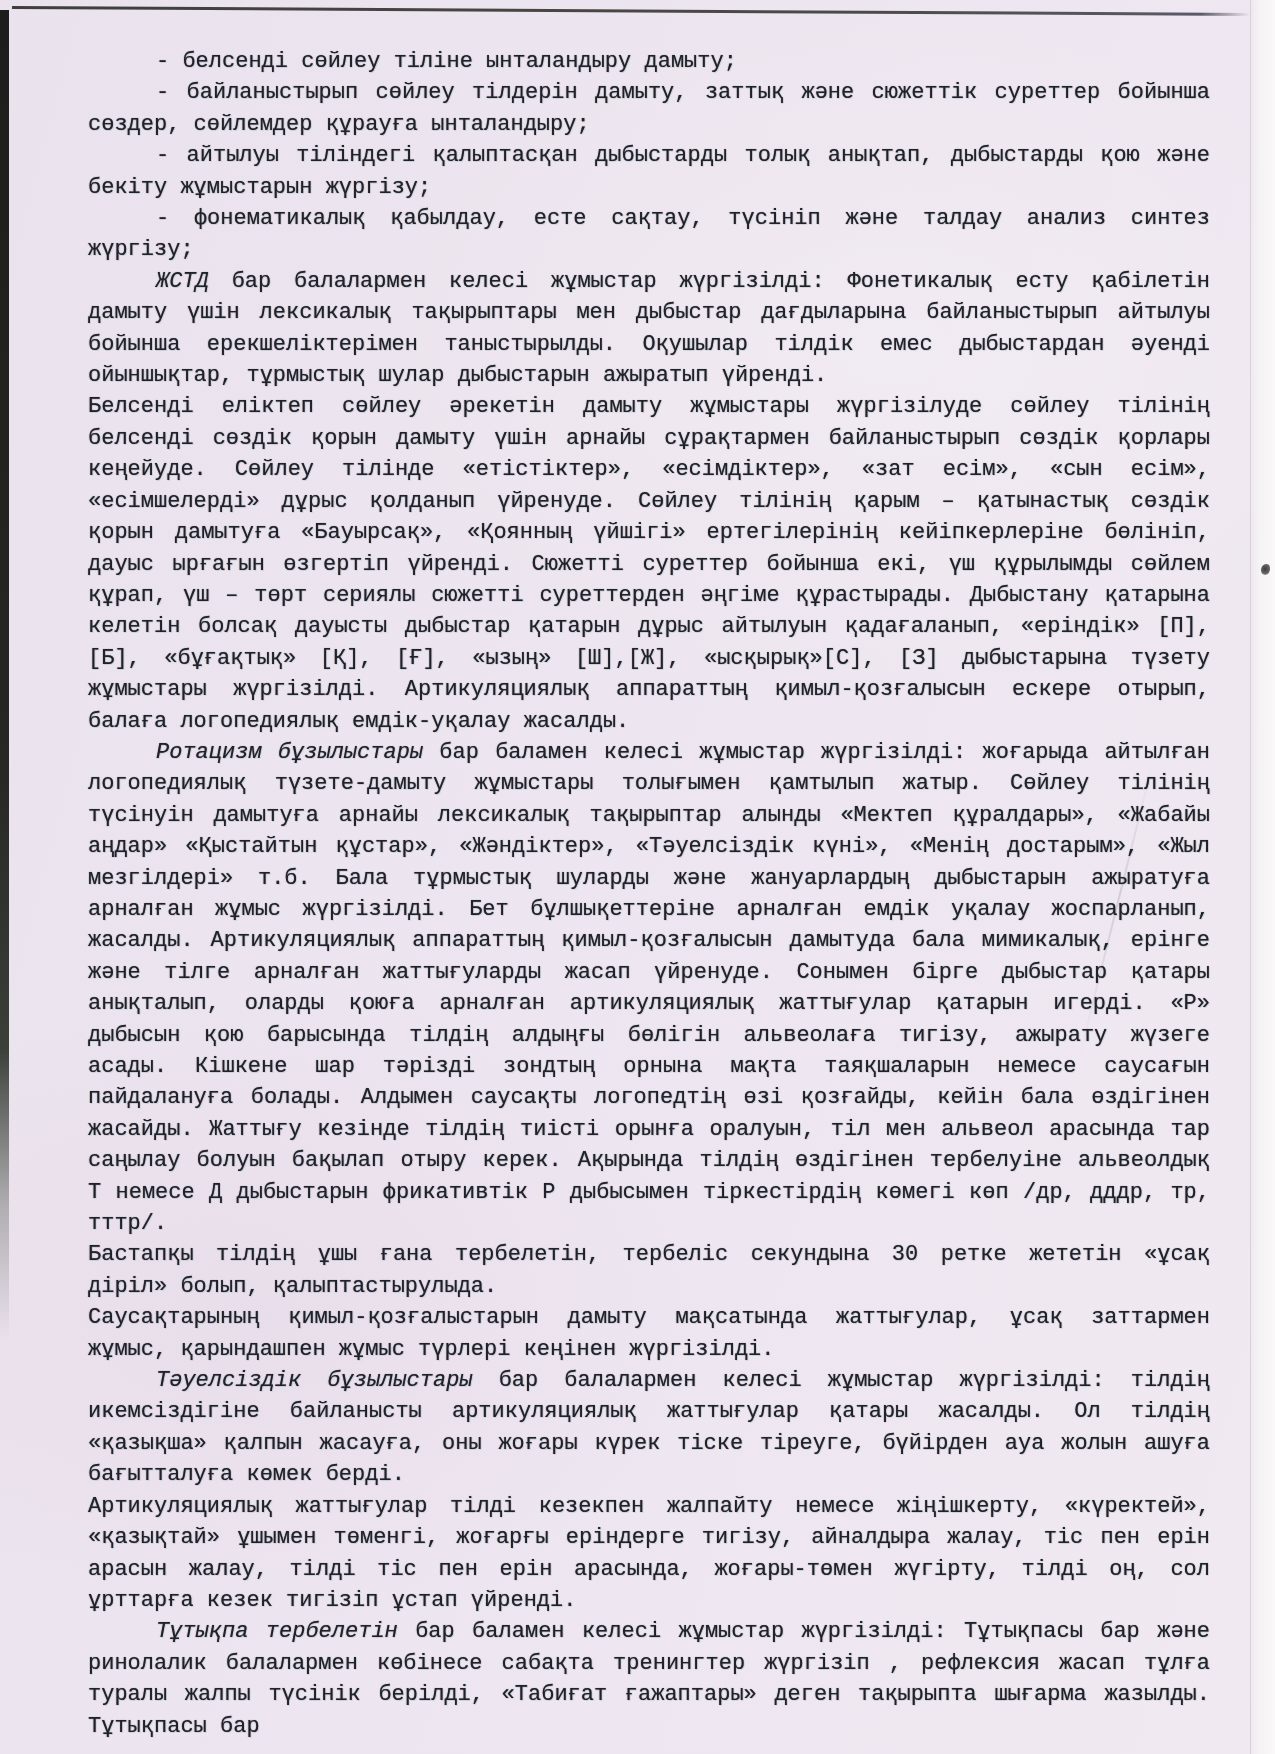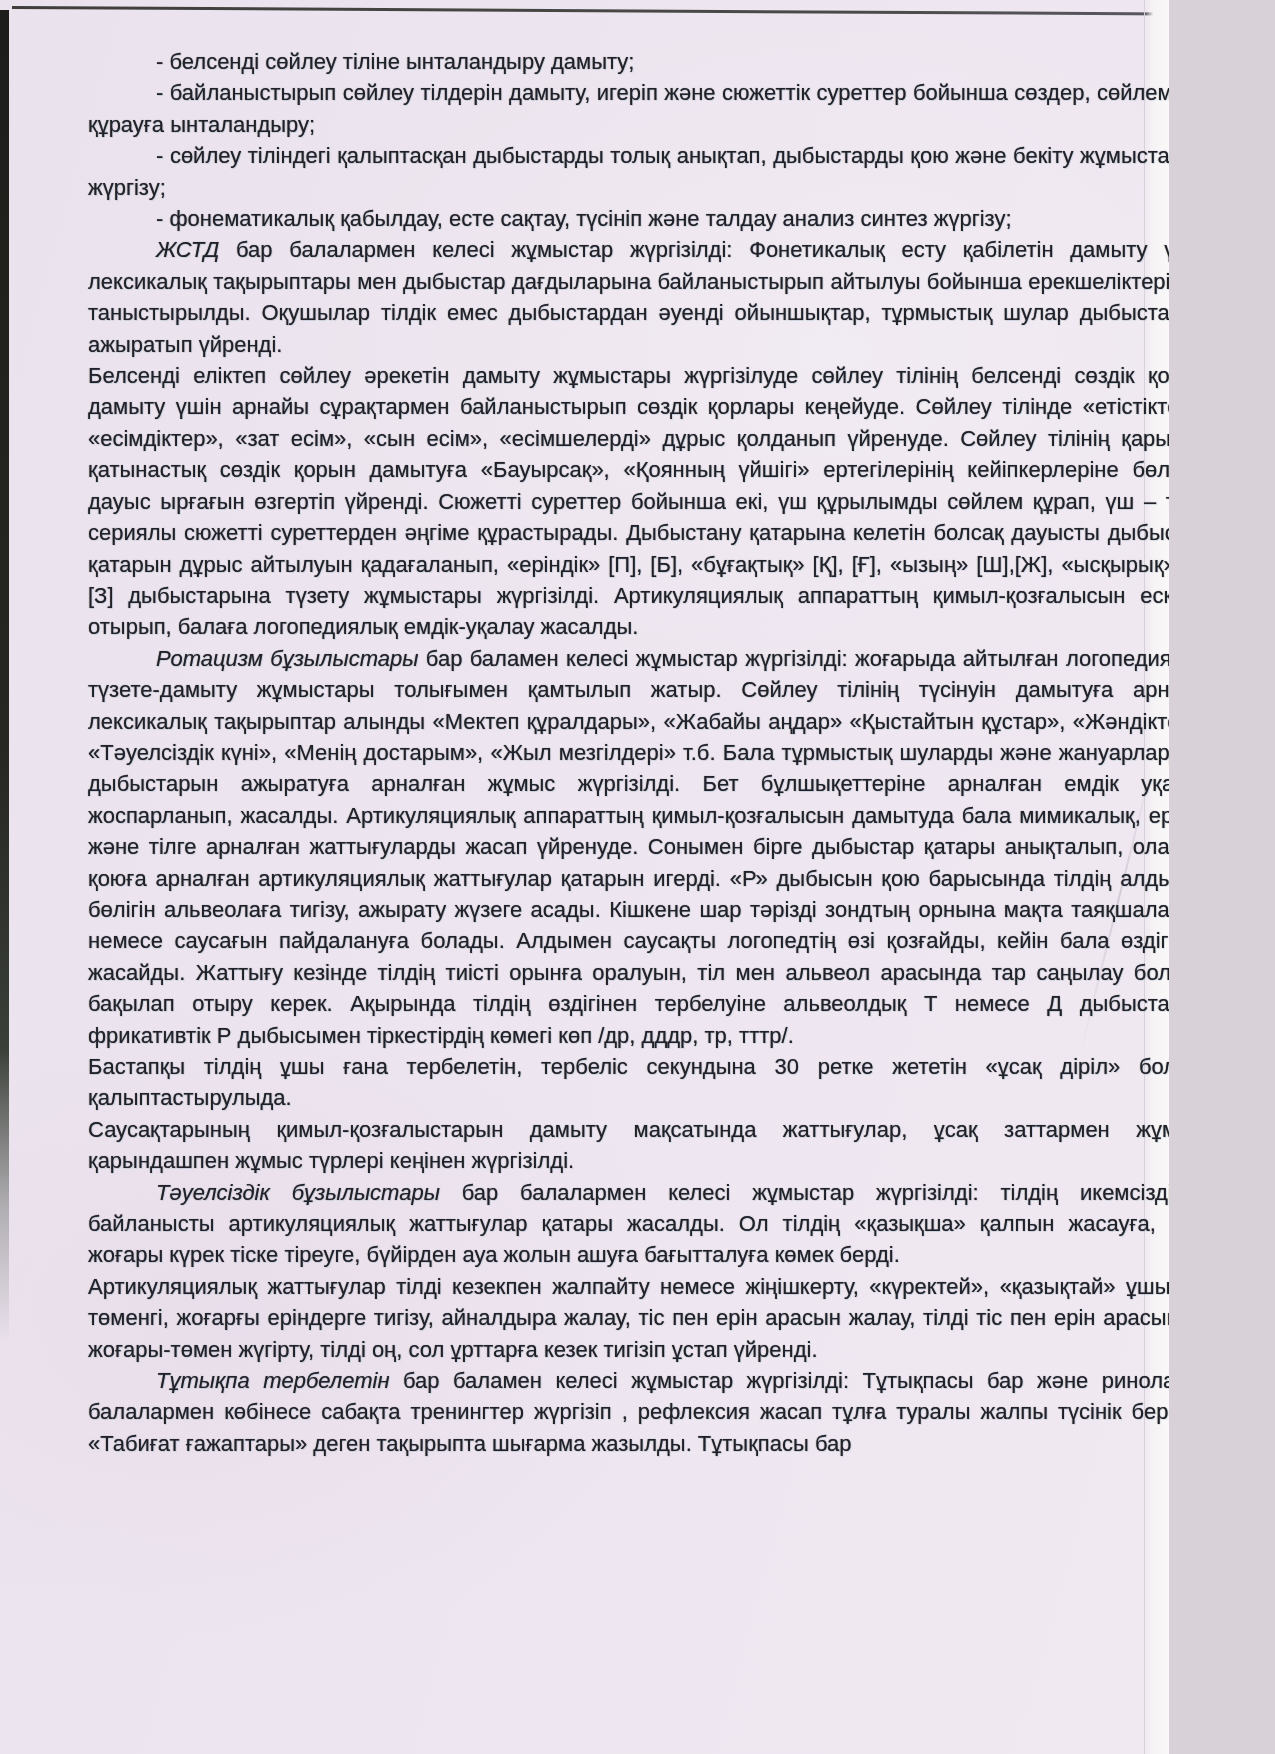--- a/index.html
+++ b/index.html
@@ -9,14 +9,14 @@
   }
   .page {
     position: relative;
-    width: 1169px;
+    width: 1275px;
     height: 1754px;
     overflow: hidden;
     background:
       radial-gradient(ellipse 900px 600px at 70% 20%, rgba(255,255,255,0.20), rgba(255,255,255,0) 60%),
       radial-gradient(ellipse 700px 500px at 20% 75%, rgba(220,205,225,0.25), rgba(220,205,225,0) 65%),
       linear-gradient(105deg, #eae2ec 0%, #ede5ef 45%, #f0e9f2 100%);
-    font-family: Liberation Sans, sans-serif;
+    font-family: Liberation Mono, monospace;
   }
   
   .scan-edge-left {

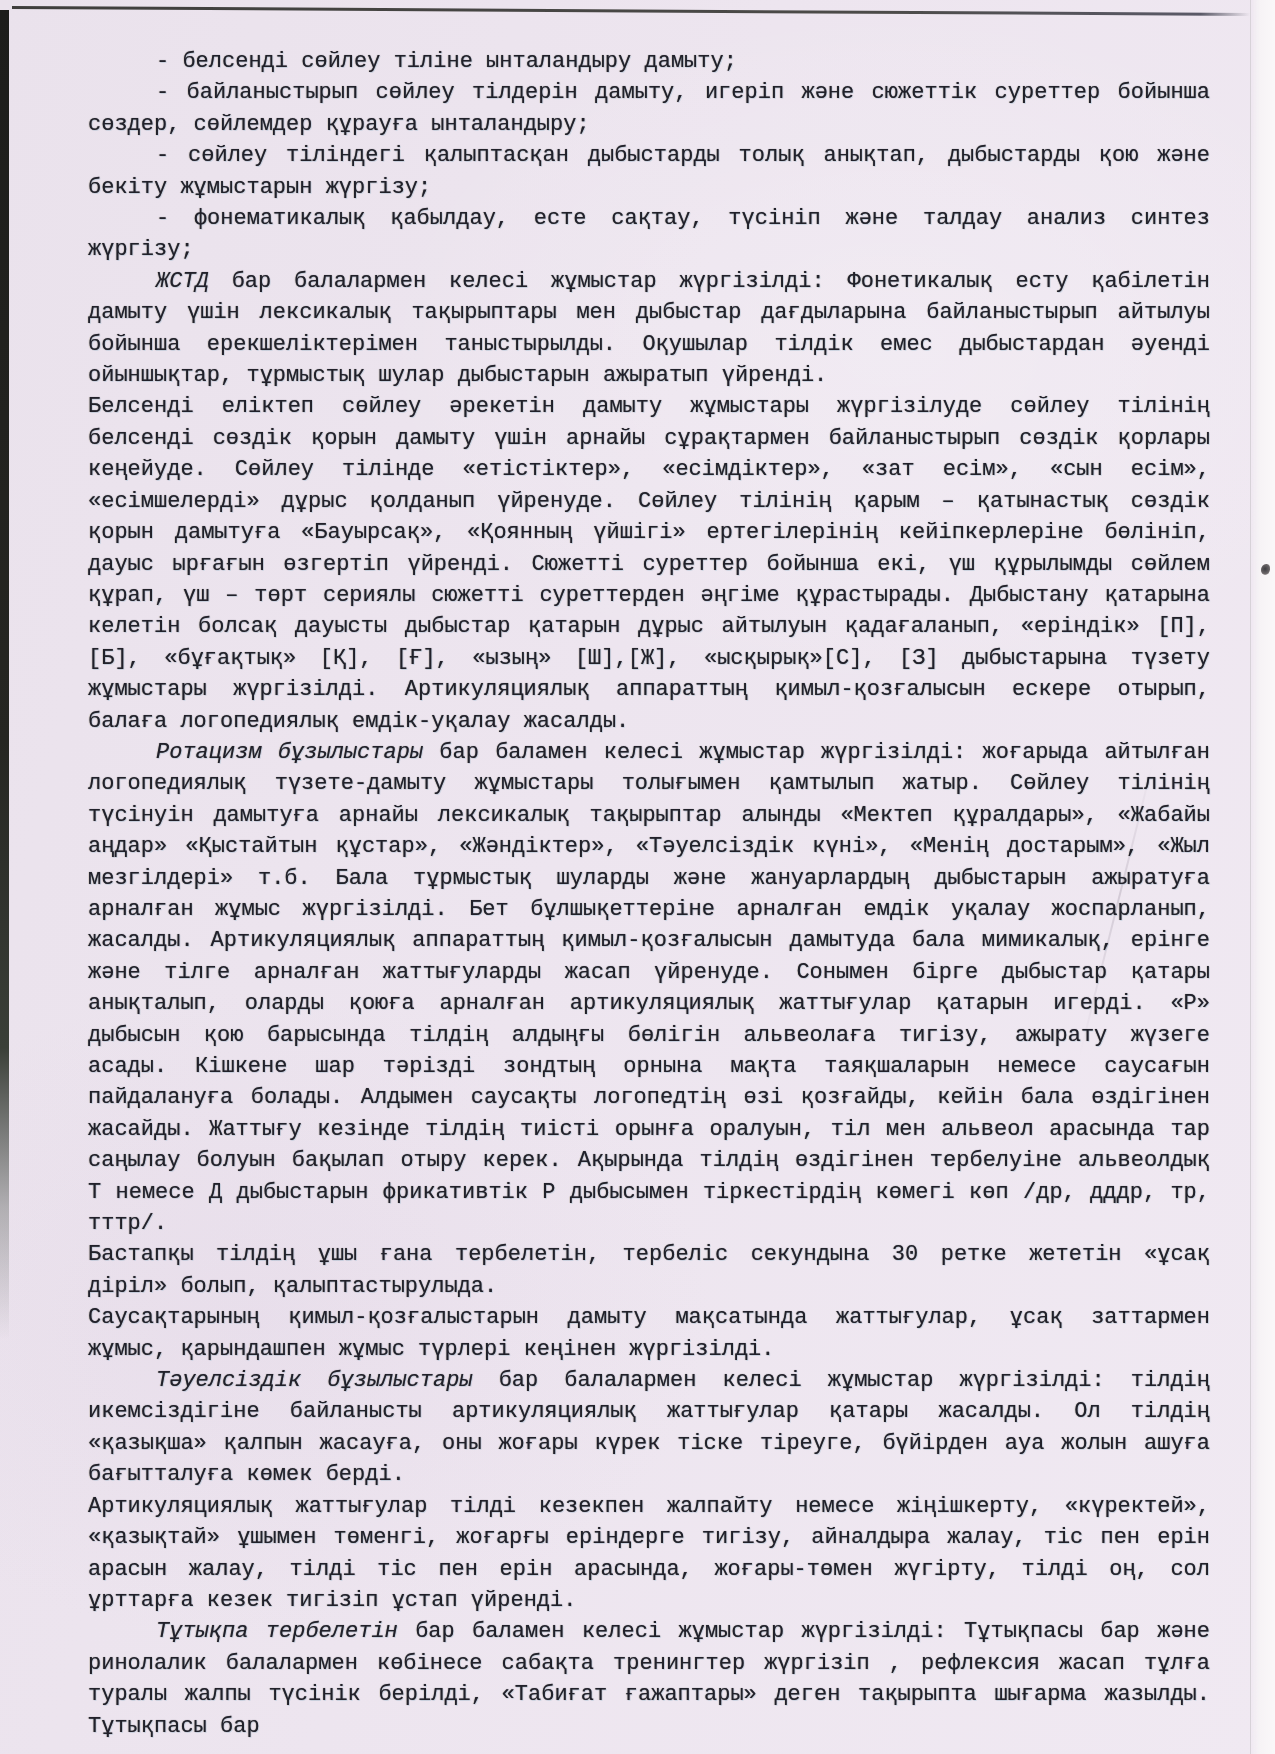--- a/index.html
+++ b/index.html
@@ -93,7 +93,7 @@
   <div class="ink-speck"></div>
   <div class="text-block" id="text-block">
       <p class="indent">- белсенді сөйлеу тіліне ынталандыру дамыту;</p>
-      <p class="indent">- байланыстырып  сөйлеу тілдерін дамыту, игеріп және сюжеттік суреттер бойынша сөздер, сөйлемдер құрауға ынталандыру;</p>
+      <p class="indent">- байланыстырып  сөйлеу тілдерін дамыту, заттық және сюжеттік суреттер бойынша сөздер, сөйлемдер құрауға ынталандыру;</p>
       <p class="indent">- сөйлеу тіліндегі қалыптасқан дыбыстарды толық анықтап, дыбыстарды қою және бекіту жұмыстарын жүргізу;</p>
       <p class="indent">- фонематикалық қабылдау, есте сақтау, түсініп және талдау анализ синтез жүргізу;</p>
       <p class="indent"><em>ЖСТД</em> бар балалармен келесі жұмыстар жүргізілді: Фонетикалық есту қабілетін дамыту  үшін лексикалық тақырыптары мен дыбыстар дағдыларына байланыстырып айтылуы бойынша ерекшеліктерімен таныстырылды. Оқушылар тілдік емес дыбыстардан әуенді ойыншықтар, тұрмыстық шулар дыбыстарын ажыратып үйренді.</p>

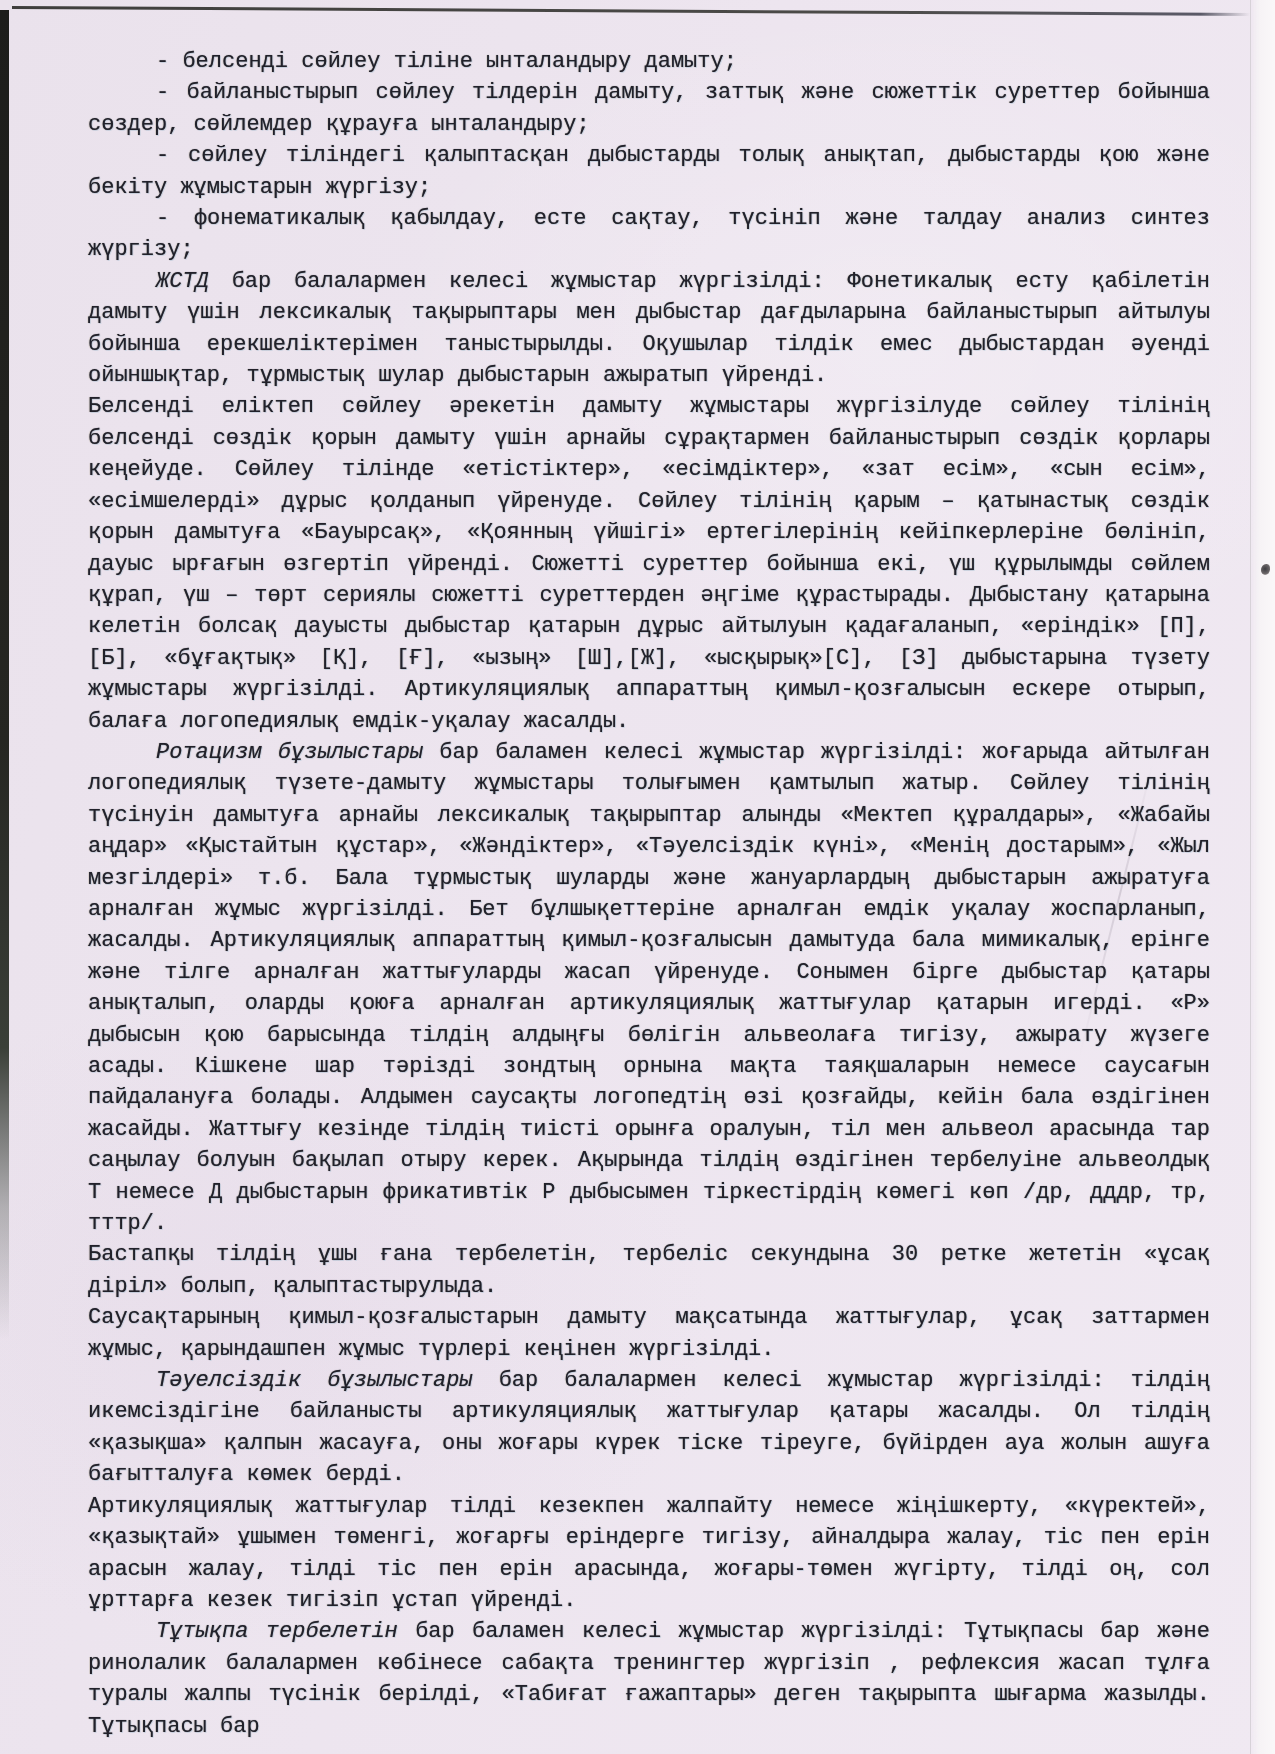--- a/index.html
+++ b/index.html
@@ -94,7 +94,7 @@
   <div class="text-block" id="text-block">
       <p class="indent">- белсенді сөйлеу тіліне ынталандыру дамыту;</p>
       <p class="indent">- байланыстырып  сөйлеу тілдерін дамыту, заттық және сюжеттік суреттер бойынша сөздер, сөйлемдер құрауға ынталандыру;</p>
-      <p class="indent">- сөйлеу тіліндегі қалыптасқан дыбыстарды толық анықтап, дыбыстарды қою және бекіту жұмыстарын жүргізу;</p>
+      <p class="indent">- айтылуы тіліндегі қалыптасқан дыбыстарды толық анықтап, дыбыстарды қою және бекіту жұмыстарын жүргізу;</p>
       <p class="indent">- фонематикалық қабылдау, есте сақтау, түсініп және талдау анализ синтез жүргізу;</p>
       <p class="indent"><em>ЖСТД</em> бар балалармен келесі жұмыстар жүргізілді: Фонетикалық есту қабілетін дамыту  үшін лексикалық тақырыптары мен дыбыстар дағдыларына байланыстырып айтылуы бойынша ерекшеліктерімен таныстырылды. Оқушылар тілдік емес дыбыстардан әуенді ойыншықтар, тұрмыстық шулар дыбыстарын ажыратып үйренді.</p>
       <p class="">Белсенді еліктеп сөйлеу әрекетін дамыту жұмыстары жүргізілуде сөйлеу тілінің белсенді сөздік қорын дамыту үшін арнайы сұрақтармен байланыстырып сөздік қорлары кеңейуде. Сөйлеу тілінде «етістіктер», «есімдіктер», «зат есім», «сын есім», «есімшелерді» дұрыс қолданып үйренуде. Сөйлеу тілінің қарым – қатынастық сөздік қорын дамытуға «Бауырсақ», «Қоянның үйшігі» ертегілерінің кейіпкерлеріне бөлініп, дауыс ырғағын өзгертіп үйренді.  Сюжетті суреттер бойынша екі, үш құрылымды сөйлем құрап, үш – төрт сериялы сюжетті суреттерден әңгіме құрастырады. Дыбыстану қатарына келетін болсақ дауысты дыбыстар қатарын дұрыс айтылуын қадағаланып,  «еріндік» [П], [Б], «бұғақтық» [Қ], [Ғ], «ызың» [Ш],[Ж], «ысқырық»[С], [З] дыбыстарына түзету жұмыстары жүргізілді. Артикуляциялық аппараттың қимыл-қозғалысын ескере отырып, балаға логопедиялық емдік-уқалау жасалды.</p>

